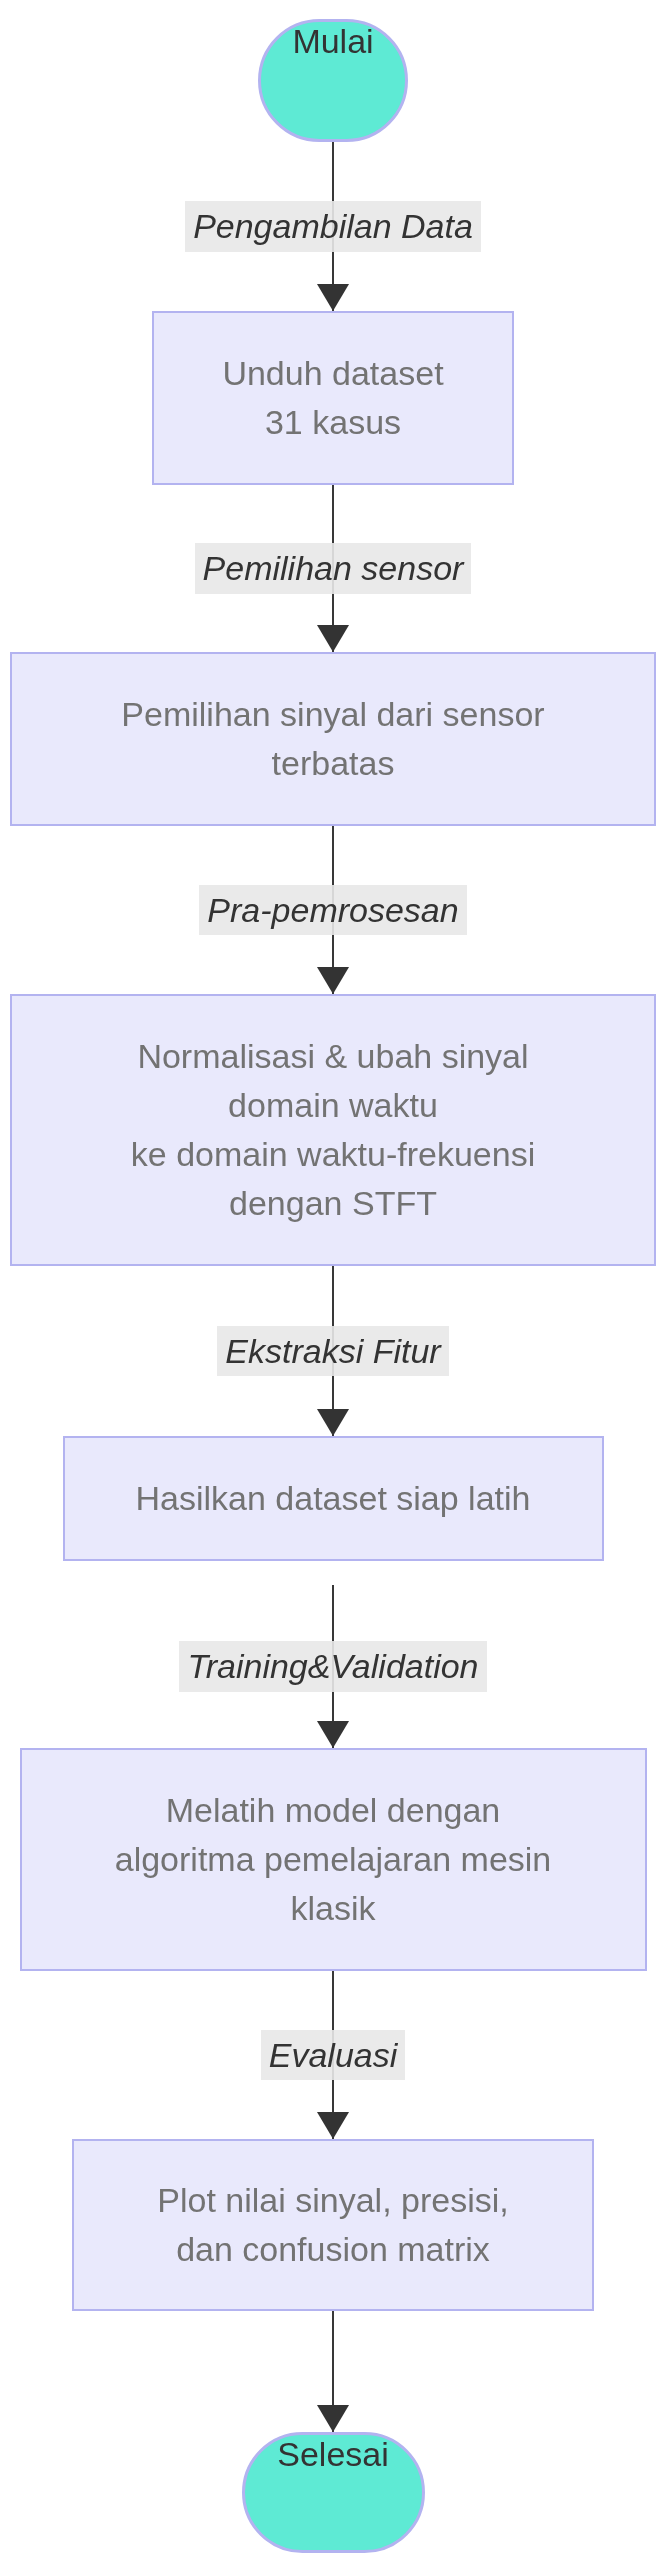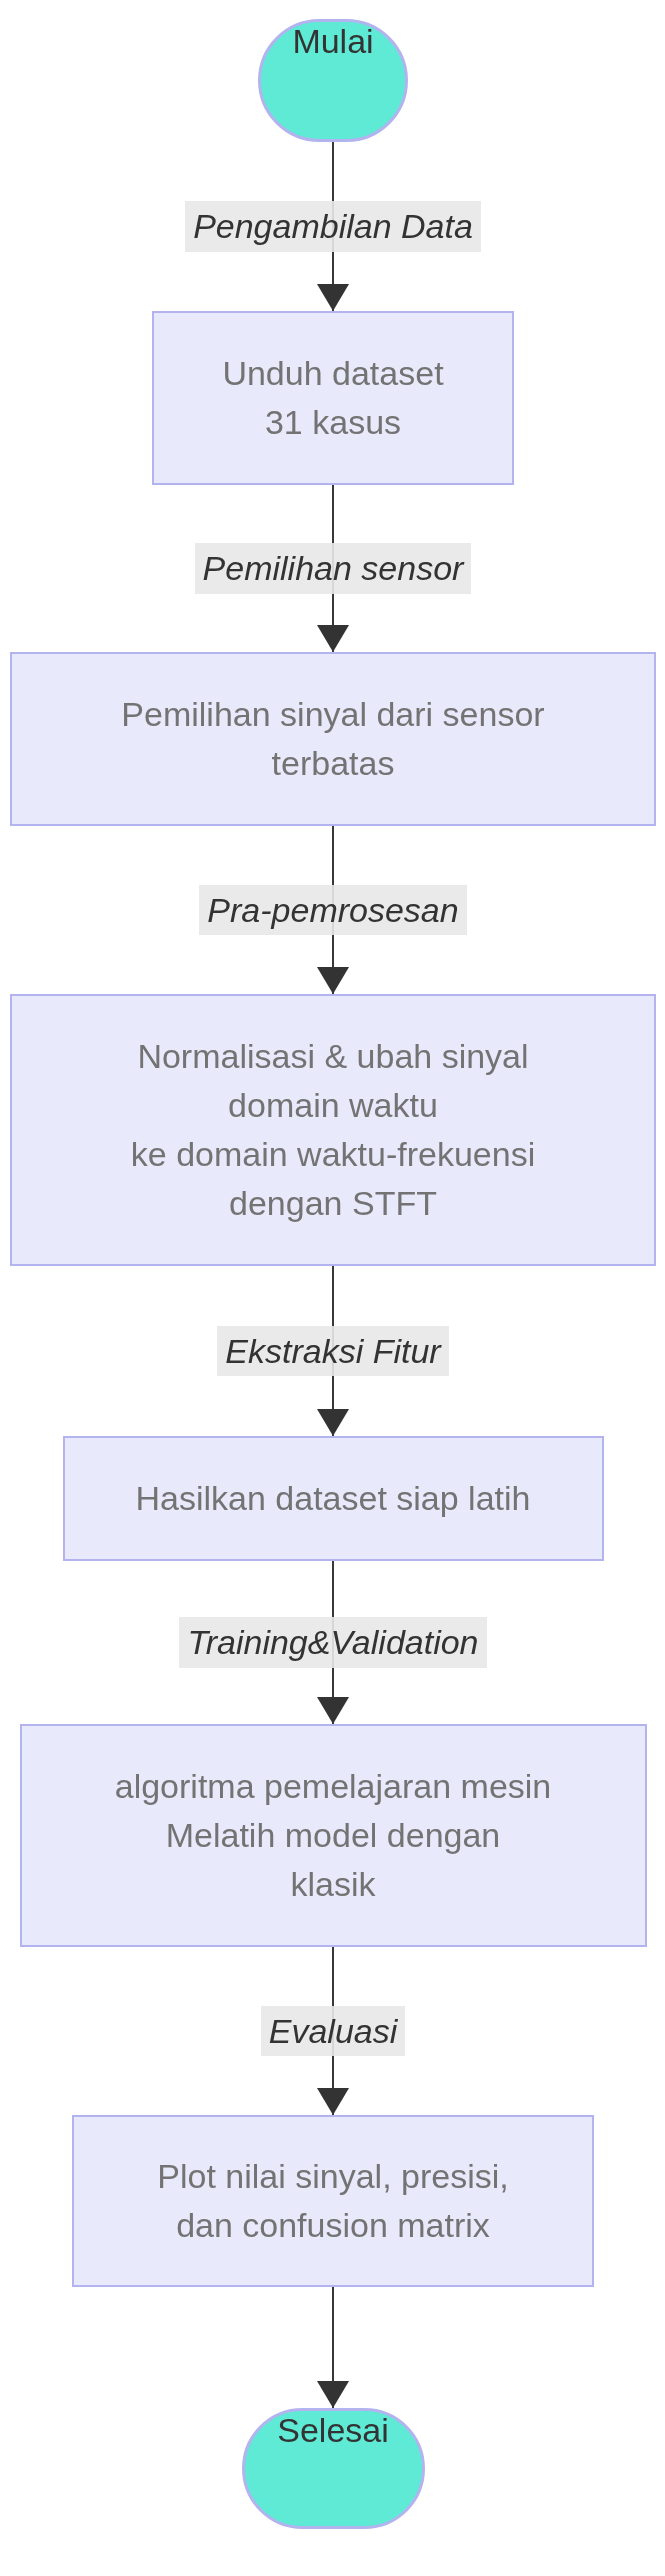--- a/index.html
+++ b/index.html
@@ -144,7 +144,7 @@
     <span class="line-text">Hasilkan dataset siap latih</span>
   </div>
 
-  <div class="connector" style="height:163px;">
+  <div class="connector" style="height:163px;margin-top:24px;">
     <div class="shaft"></div>
     <div class="edge-label">Training&amp;Validation</div>
     <div class="arrowhead"></div>

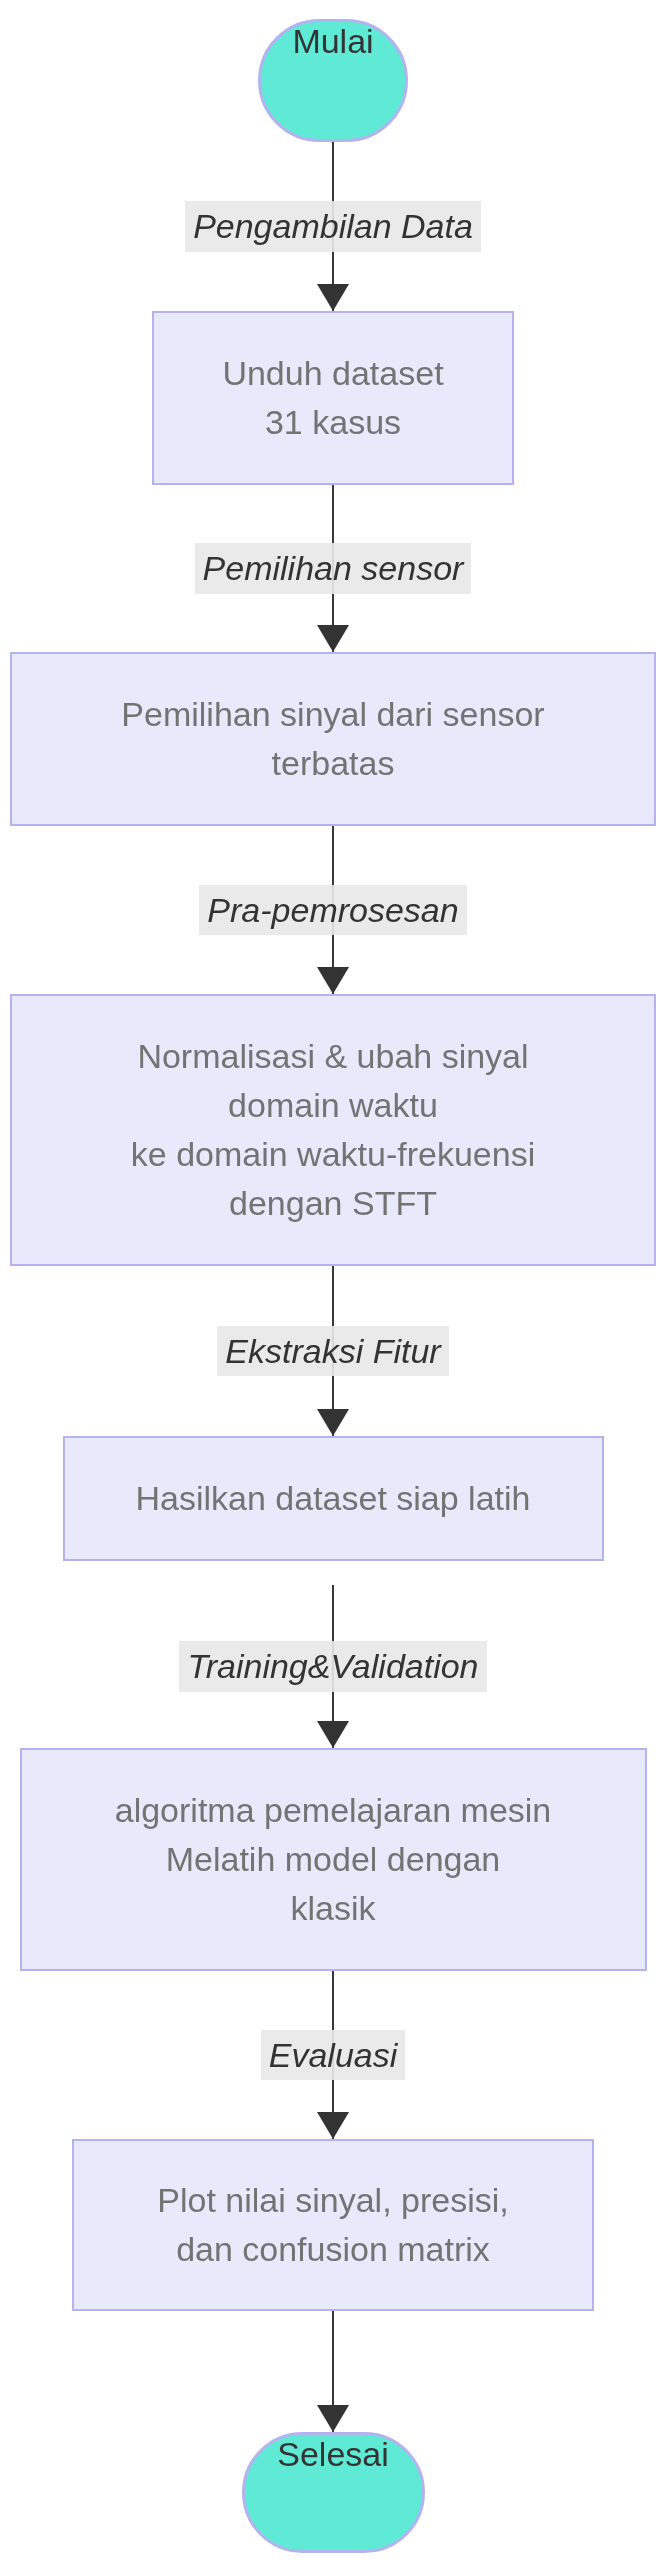--- a/index.html
+++ b/index.html
@@ -151,8 +151,8 @@
   </div>
 
   <div class="process" style="width:627px;height:223px;">
+    <span class="line-text">Melatih model dengan</span>
     <span class="line-text">algoritma pemelajaran mesin</span>
-    <span class="line-text">Melatih model dengan</span>
     <span class="line-text">klasik</span>
   </div>
 

